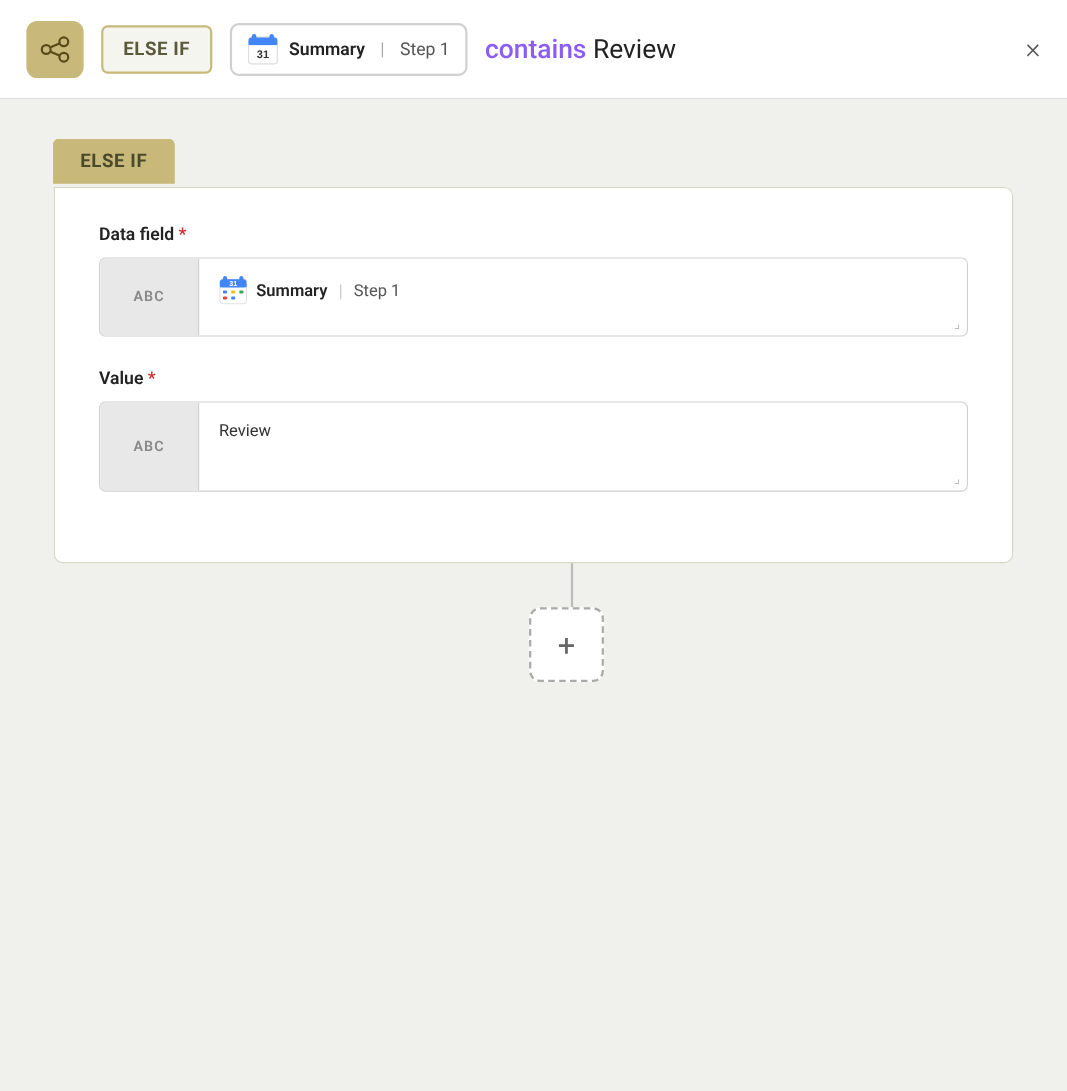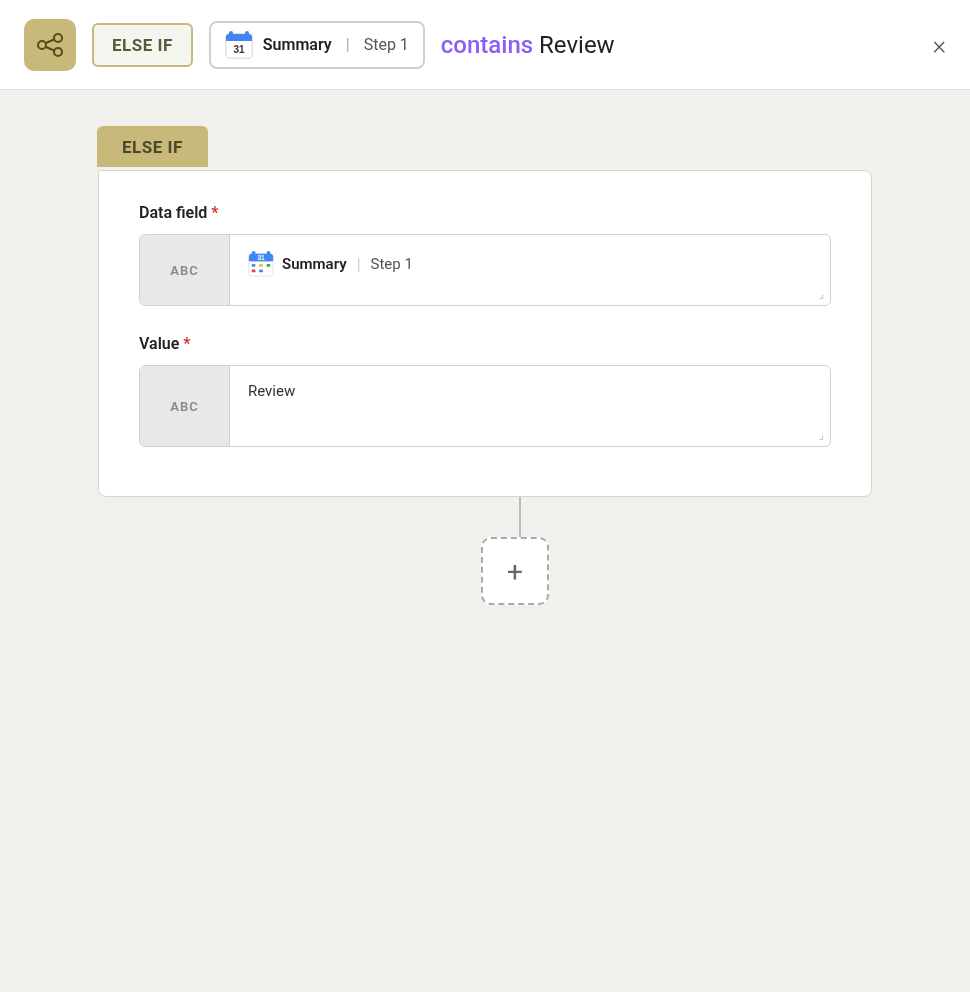--- a/index.html
+++ b/index.html
@@ -114,7 +114,7 @@
 
     
     .card {
-      width: 774px;
+      width: 872px;
       background: #fff;
       border: 1px solid #d8d8c8;
       border-radius: 0 8px 8px 8px;

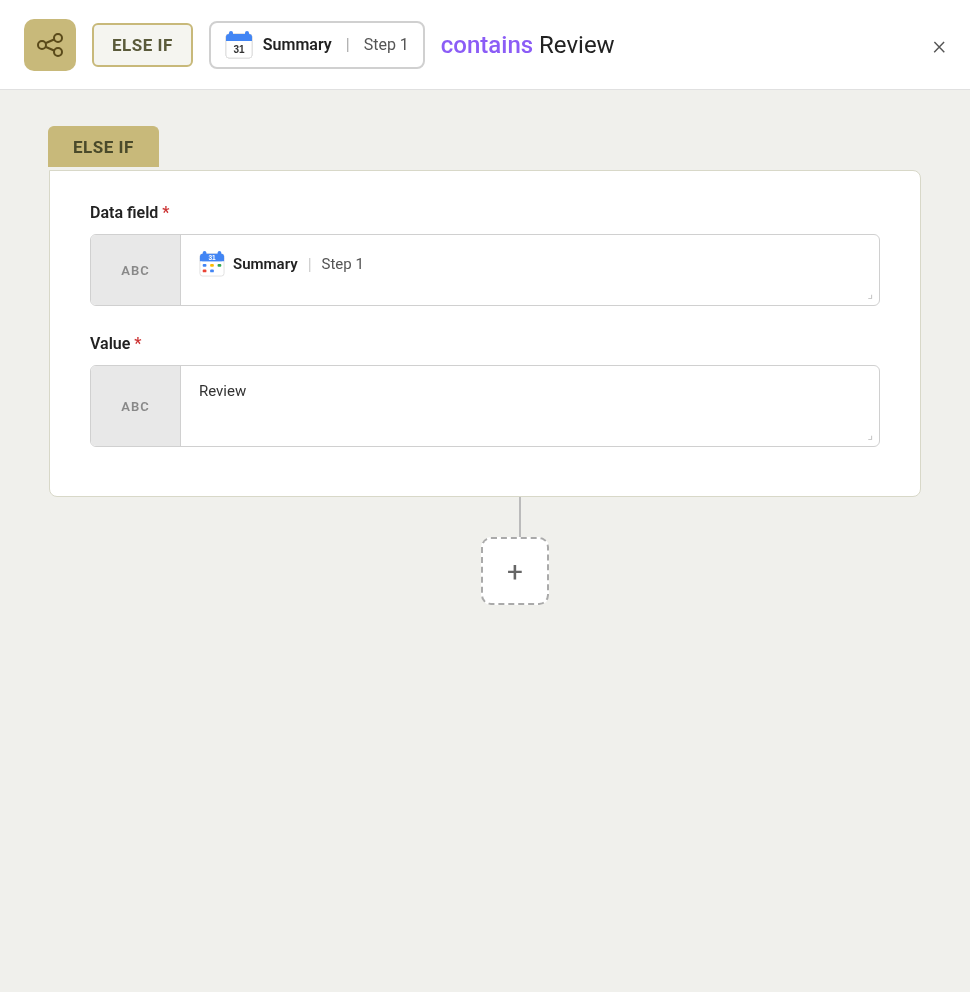--- a/index.html
+++ b/index.html
@@ -248,7 +248,7 @@
 
     
     .value-section {
-      margin-bottom: 9px;
+      margin-bottom: 24px;
     }
 
     .value-field-box {

